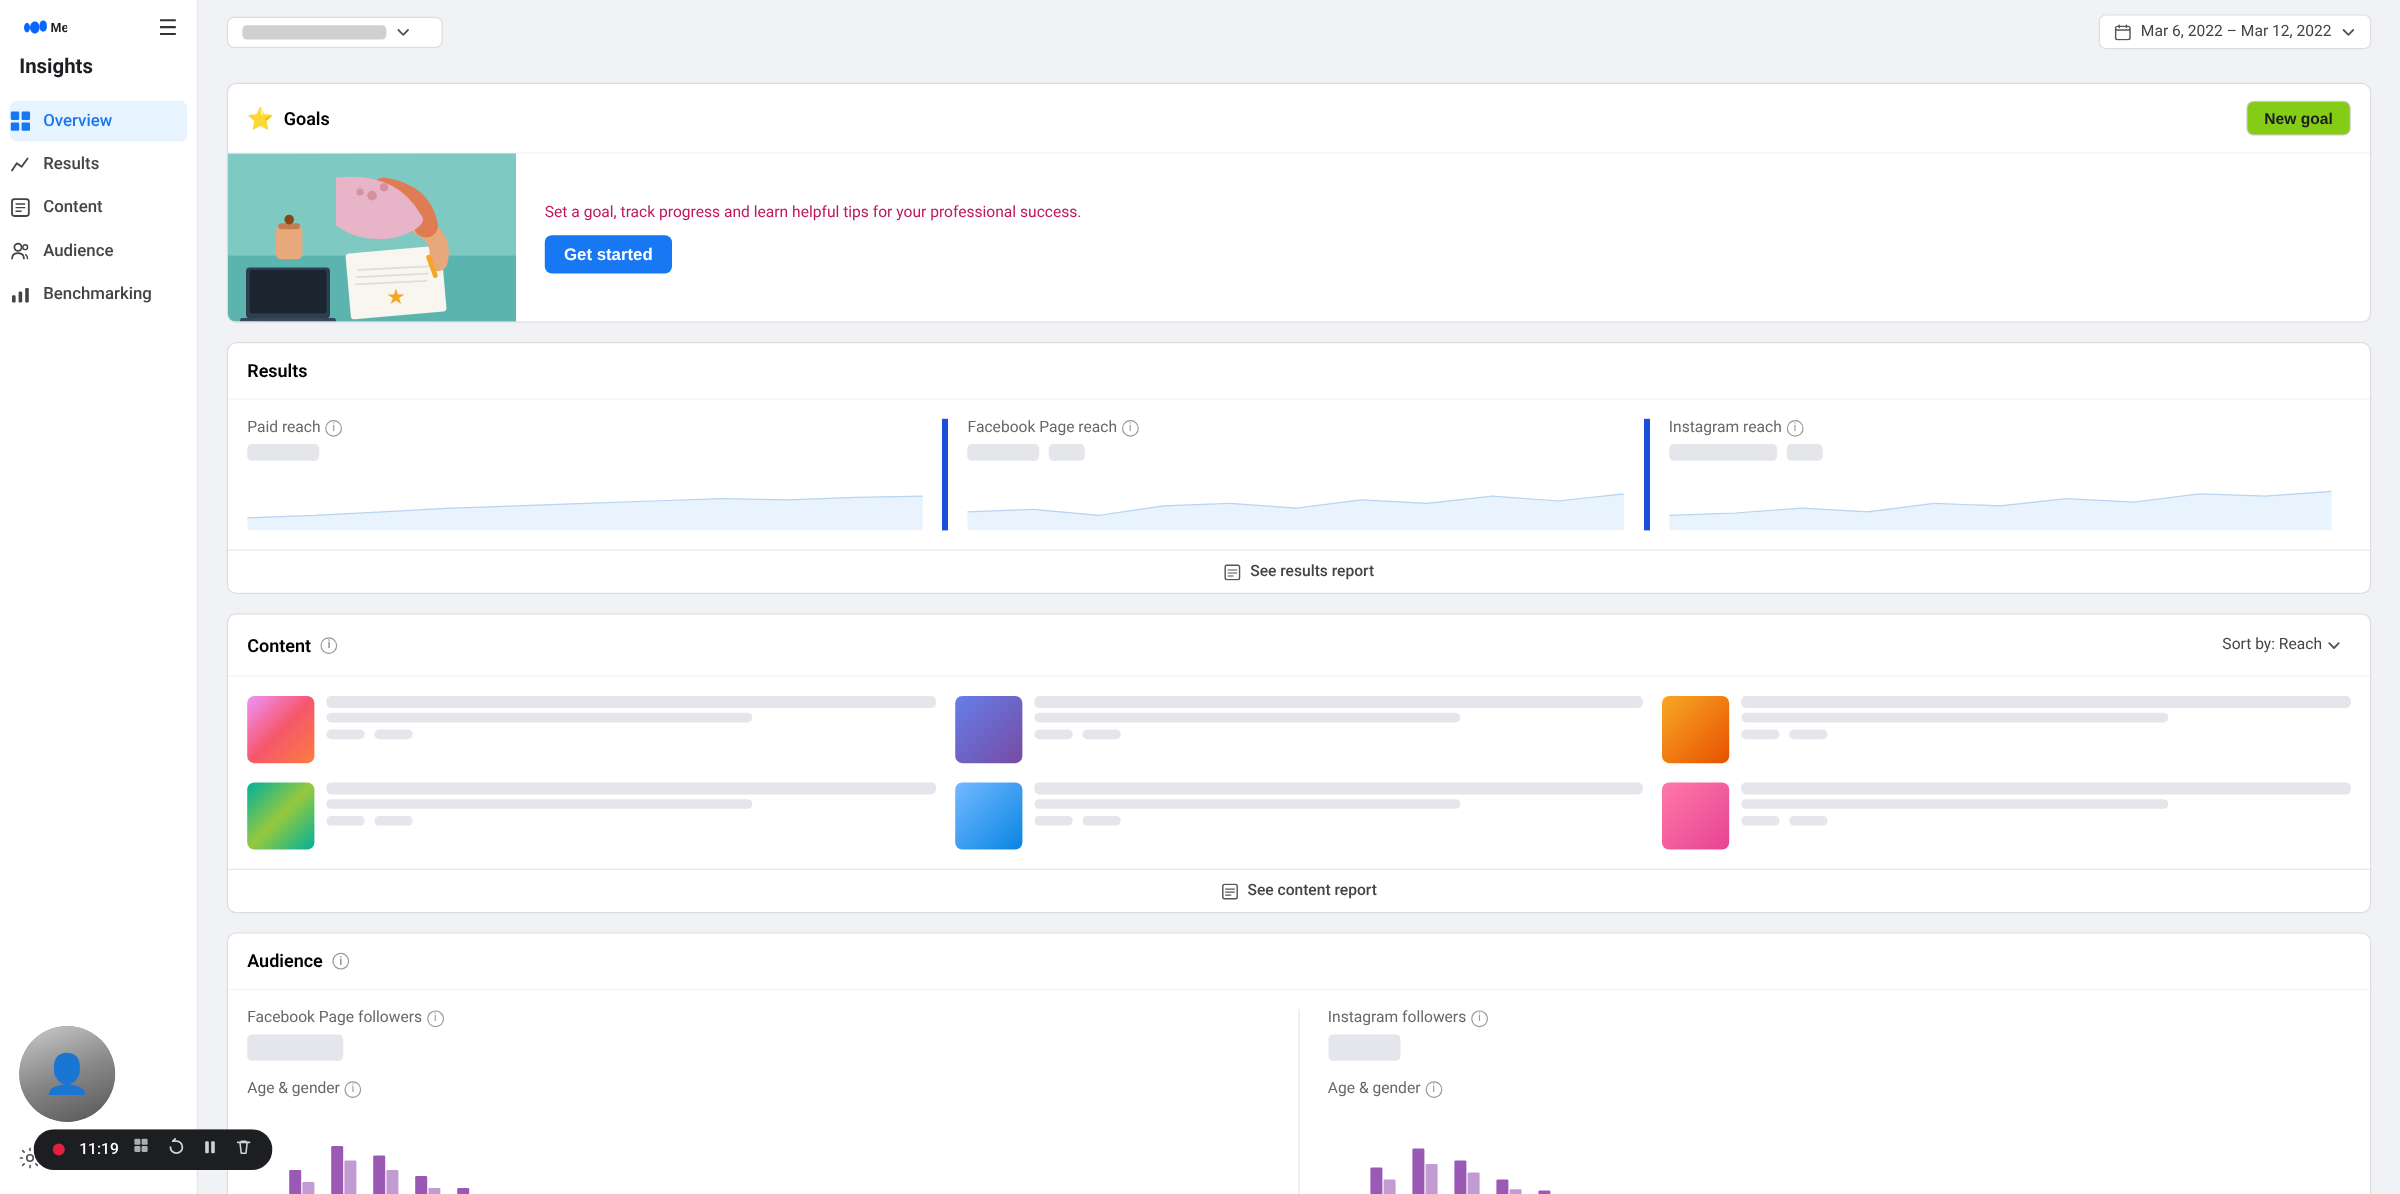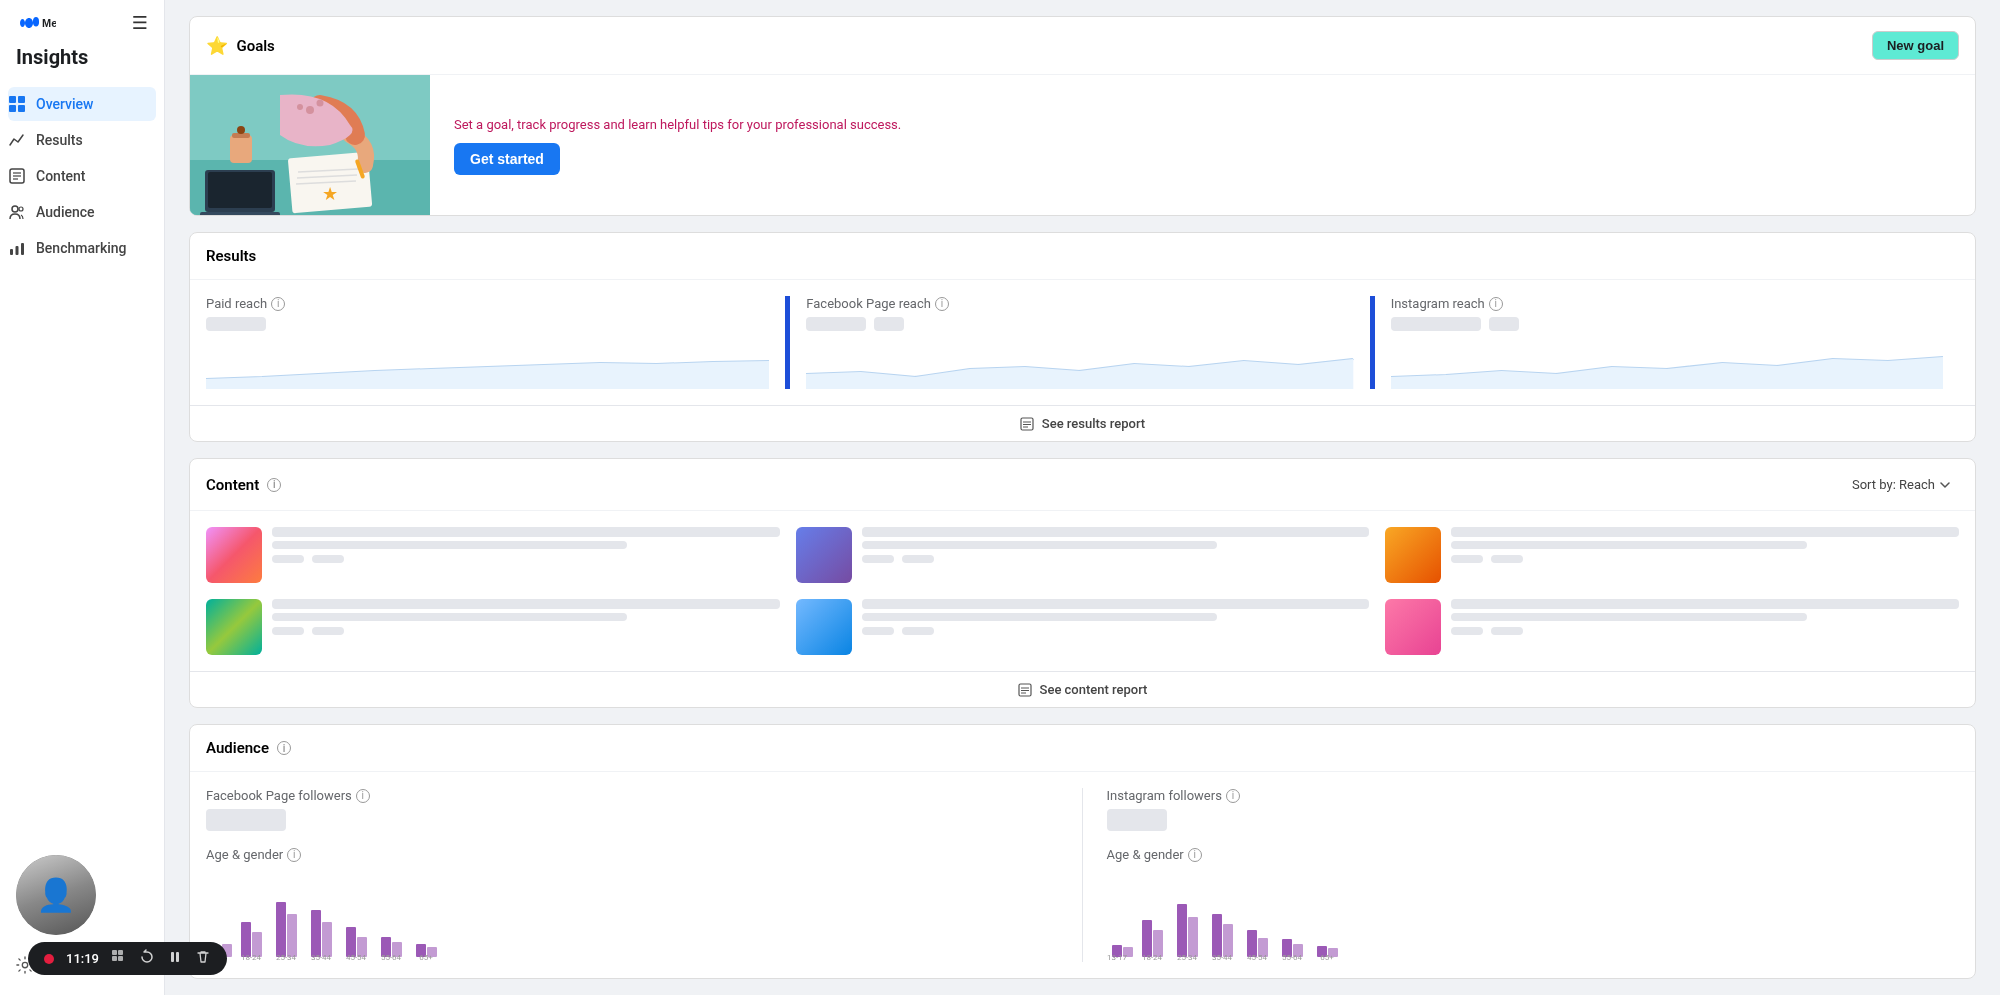--- a/index.html
+++ b/index.html
@@ -538,6 +538,27 @@
 
 <div class="main">
 
+  <div class="topbar">
+    <div class="topbar-left">
+      <div class="page-selector">
+        <div class="page-name-blur"></div>
+        <svg width="12" height="12" viewBox="0 0 12 12" fill="none">
+          <path d="M2 4l4 4 4-4" stroke="#555" stroke-width="1.5" stroke-linecap="round" stroke-linejoin="round"></path>
+        </svg>
+      </div>
+    </div>
+    <div class="date-picker">
+      <svg width="14" height="14" viewBox="0 0 14 14" fill="none">
+        <rect x="1" y="2" width="12" height="11" rx="1.5" stroke="#555" stroke-width="1.2" fill="none"></rect>
+        <path d="M1 5h12" stroke="#555" stroke-width="1.2"></path>
+        <path d="M4 1v2M10 1v2" stroke="#555" stroke-width="1.2" stroke-linecap="round"></path>
+      </svg>
+      <span>Mar 6, 2022 – Mar 12, 2022</span>
+      <svg width="12" height="12" viewBox="0 0 12 12" fill="none">
+        <path d="M2 4l4 4 4-4" stroke="#555" stroke-width="1.5" stroke-linecap="round" stroke-linejoin="round"></path>
+      </svg>
+    </div>
+  </div>
 
   <div class="content-area">
 

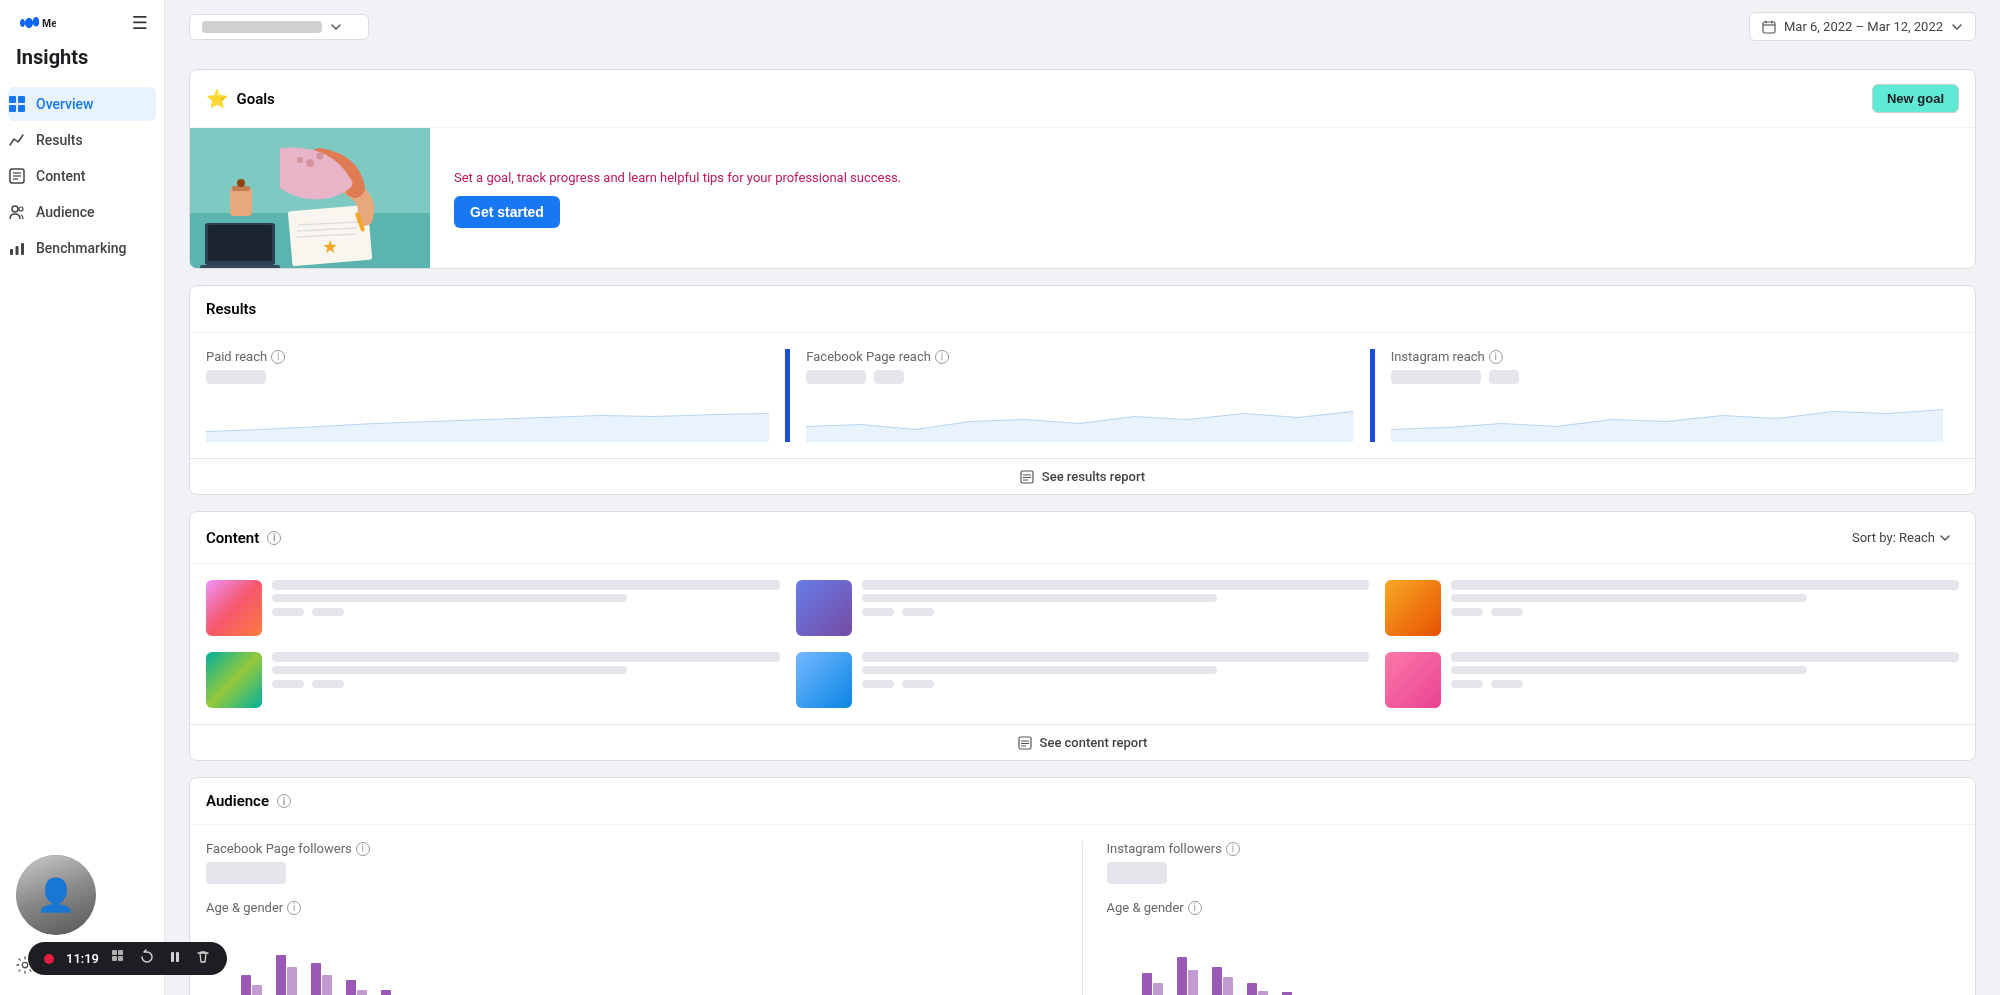--- a/index.html
+++ b/index.html
@@ -31,7 +31,7 @@
     .hamburger { cursor: pointer; font-size: 18px; color: #333; }
     .sidebar-title {
       padding: 4px 16px 12px;
-      font-size: 20px;
+      font-size: 17px;
       font-weight: 700;
       color: #1c1e21;
     }

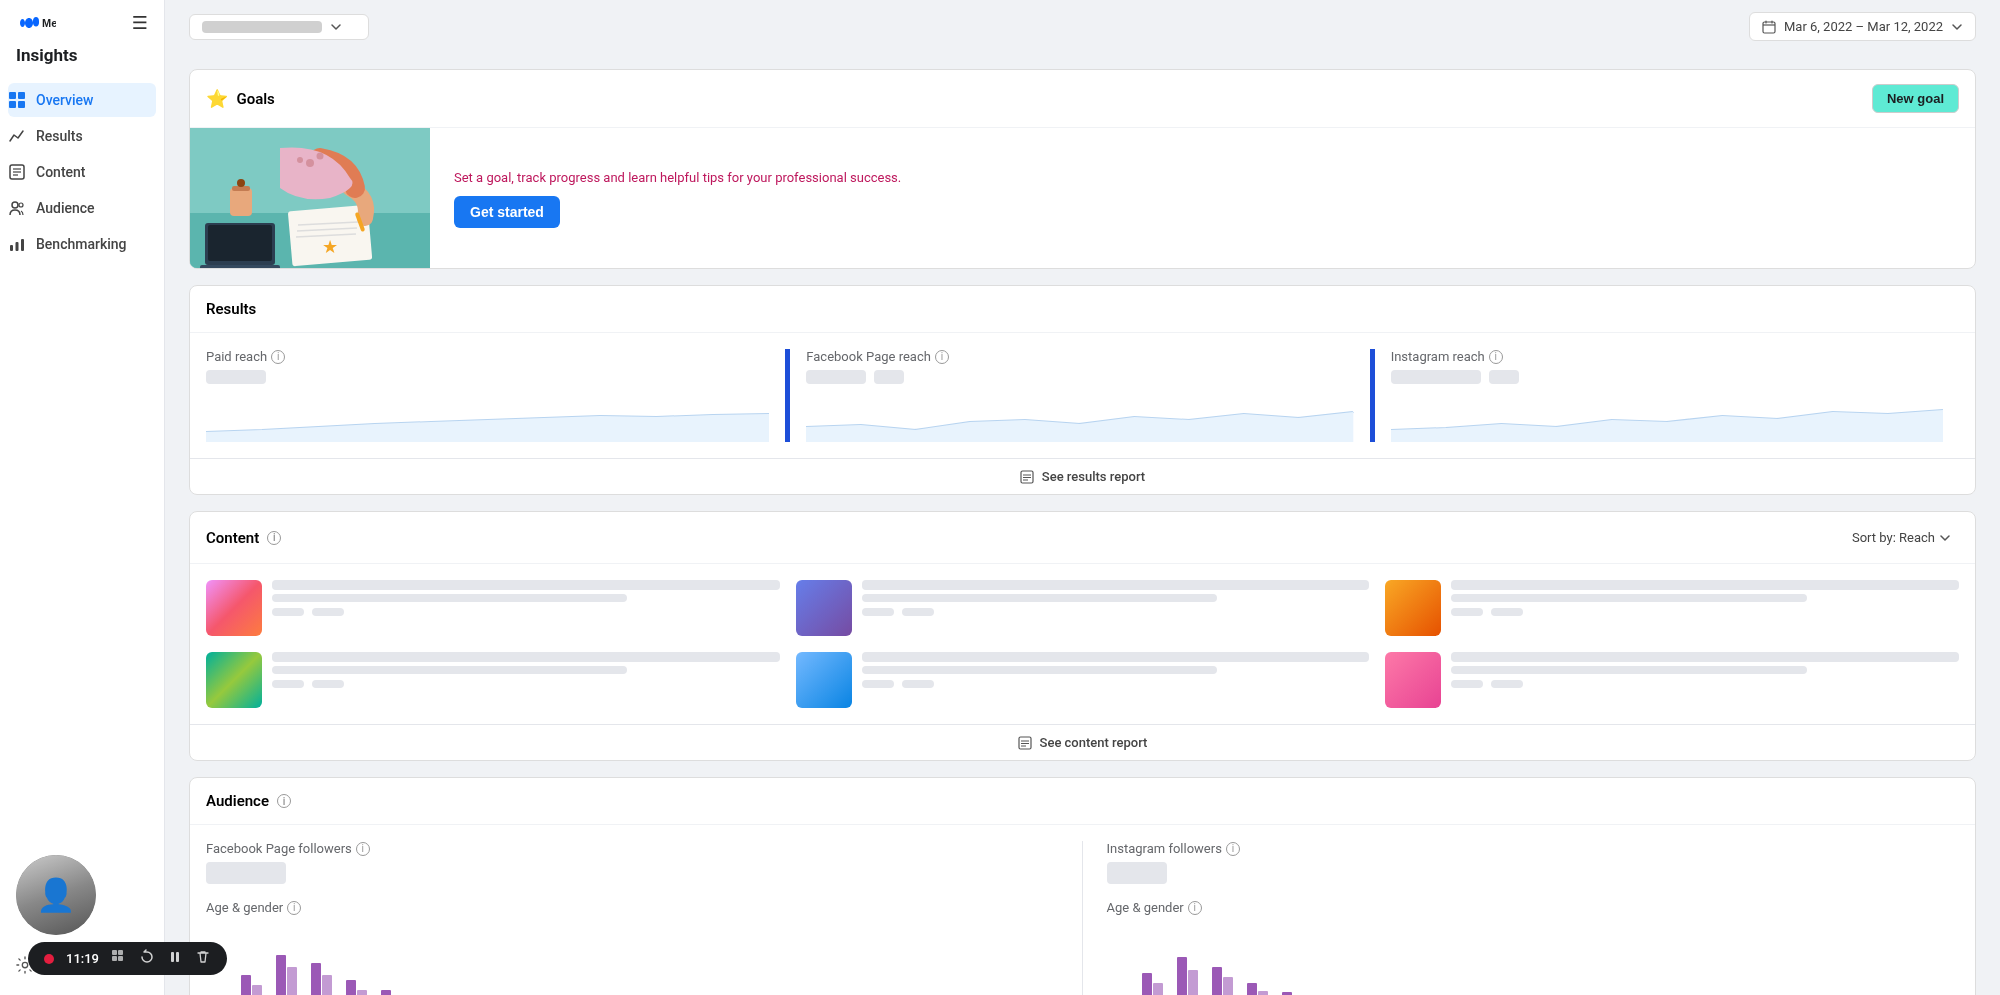--- a/index.html
+++ b/index.html
@@ -189,7 +189,7 @@
       width: fit-content;
     }
     .btn-secondary {
-      background: #5eead4;
+      background: #84cc16;
       color: #1c1e21;
       border: 1px solid #ccc;
       border-radius: 6px;

